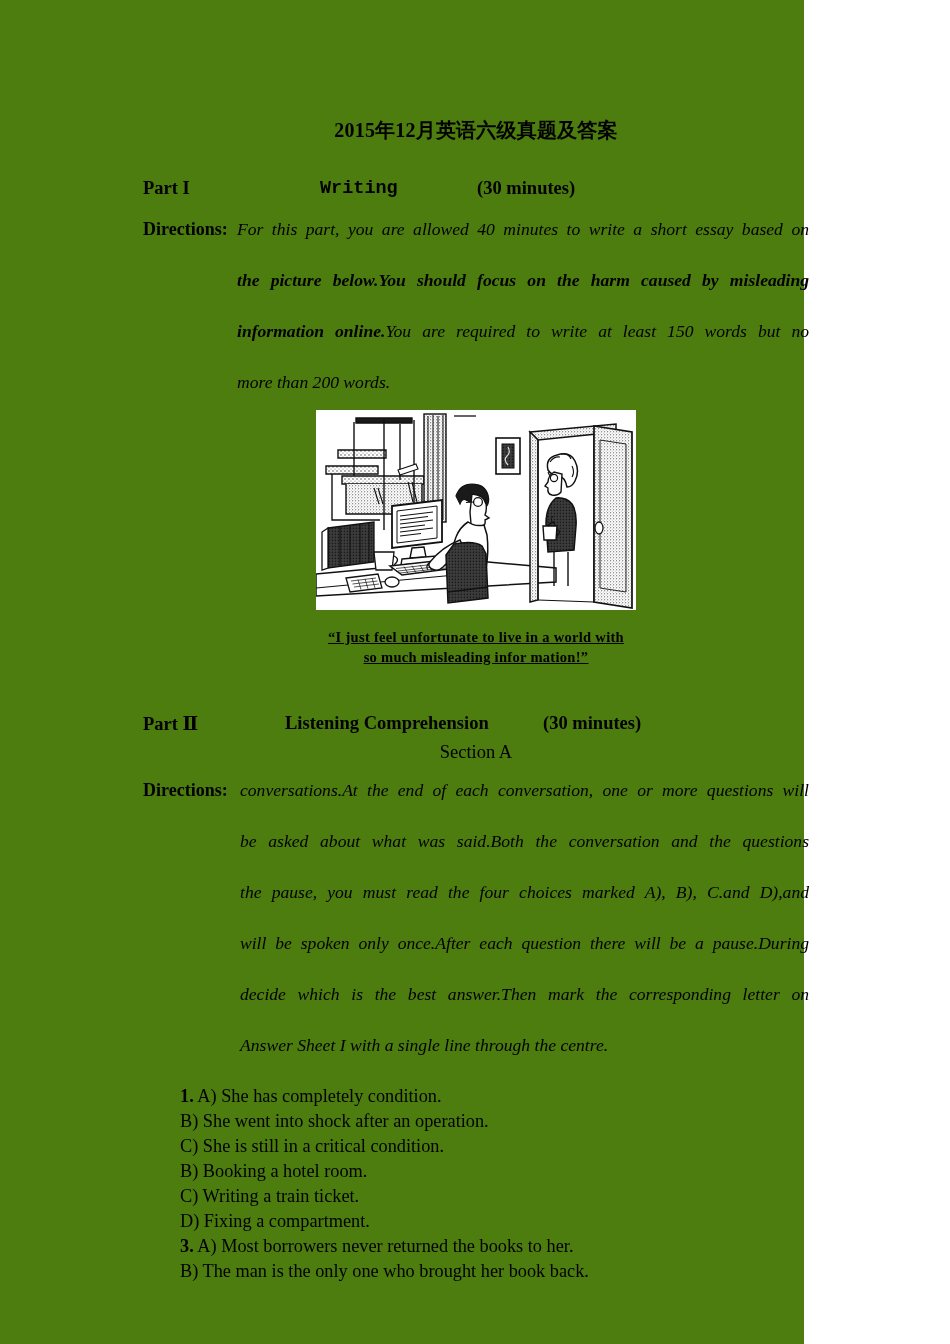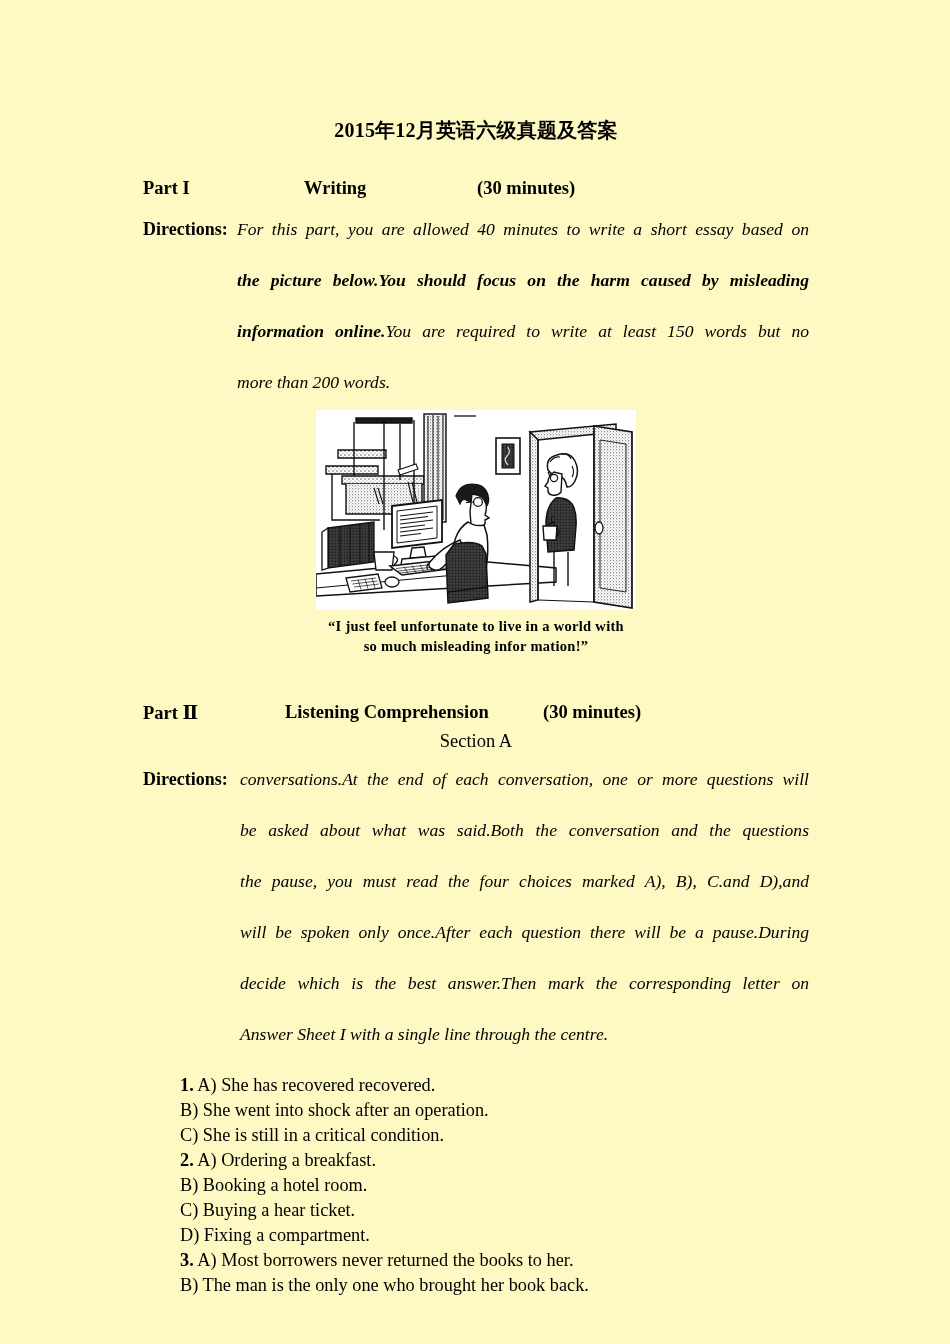--- a/index.html
+++ b/index.html
@@ -19,9 +19,9 @@
   .page {
     position: absolute;
     left: 0; top: 0;
-    width: 950px;
+    width: 804px;
     height: 1344px;
-    background: #fef9c3;
+    background: #4d7c0f;
   }
 
   .content {

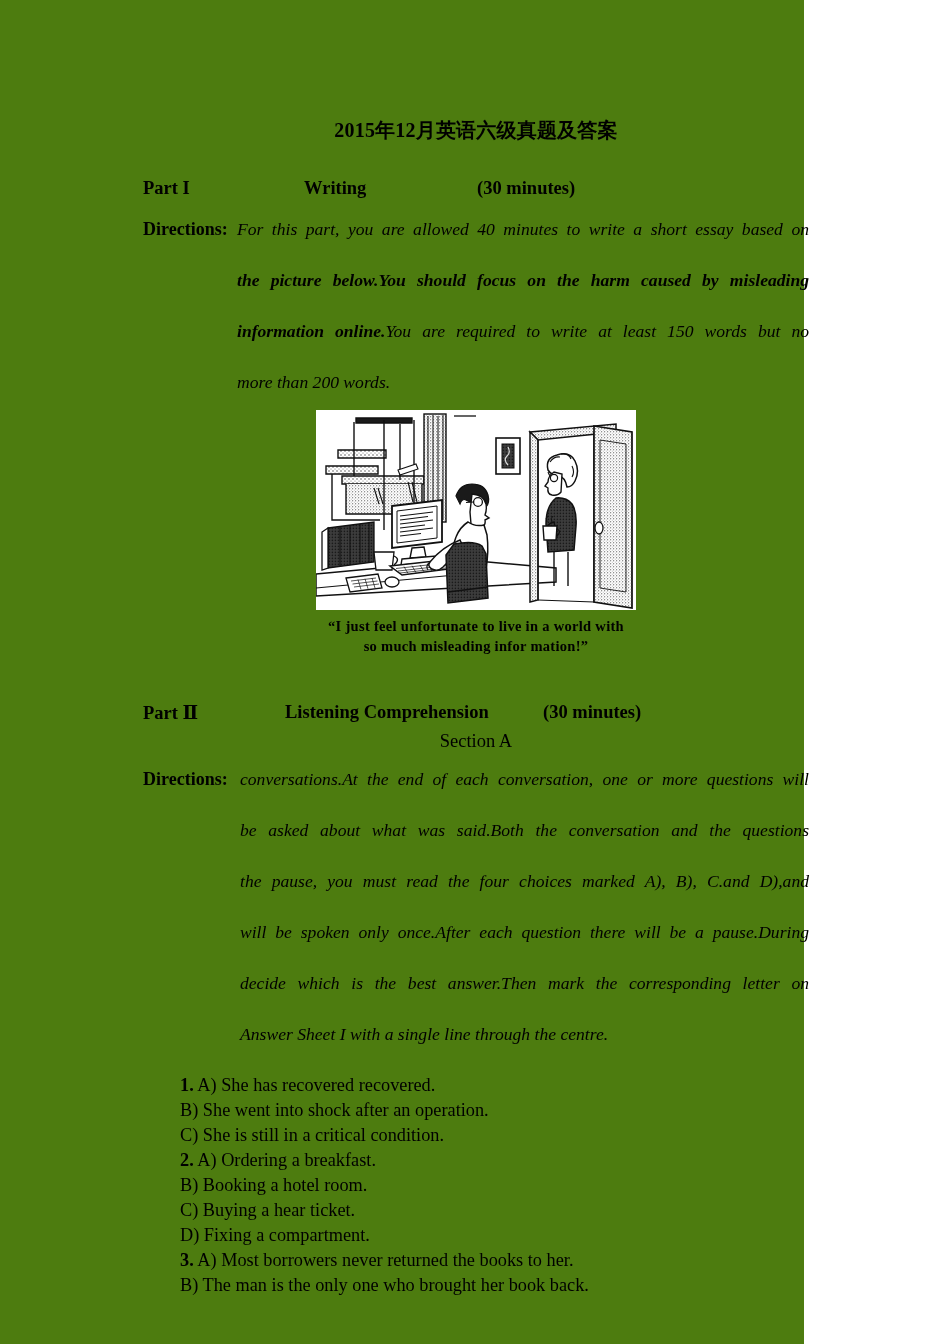--- a/index.html
+++ b/index.html
@@ -53,7 +53,7 @@
   .part-row .ph-title { position: absolute; }
   .part-row .ph-time  { position: absolute; }
 
-  .part1-title { left: 161px; }
+  .part1-title { left: 177px; font-family: Liberation Mono, monospace; }
   .part1-time  { left: 334px; }
   .part2-title { left: 142px; }
   .part2-time  { left: 400px; }

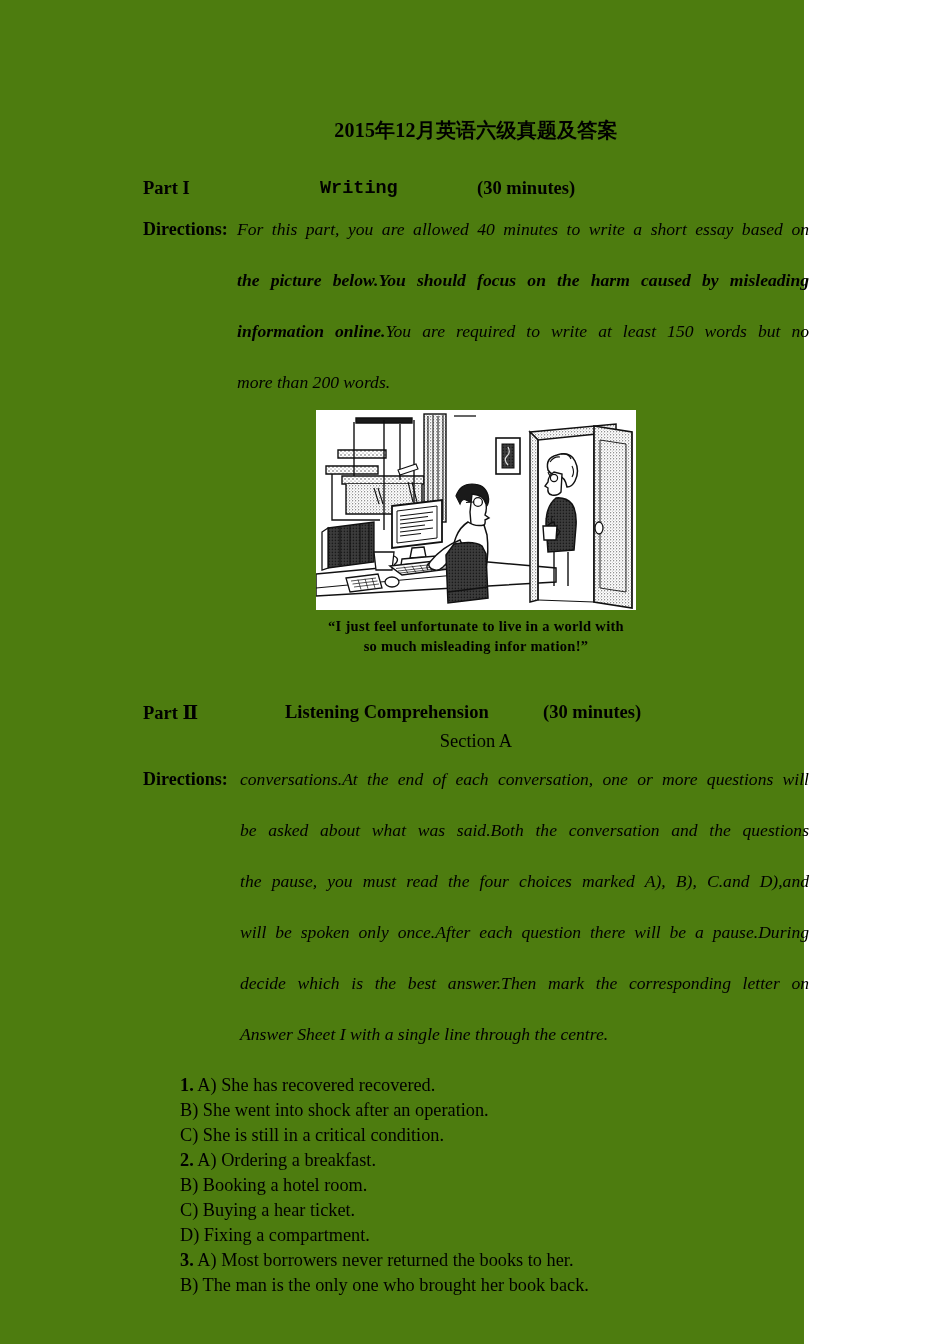--- a/index.html
+++ b/index.html
@@ -117,13 +117,14 @@
     width: 320px;
   }
   .caption {
-    margin-top: 2px;
+    margin-top: 13px;
     text-align: center;
     font-weight: bold;
     font-size: 14.5px;
     line-height: 20px;
     letter-spacing: 0.3px;
     font-family: "Liberation Serif", "DejaVu Serif", serif;
+    text-decoration: underline;
   }
   .caption .cl { display: block; }
 

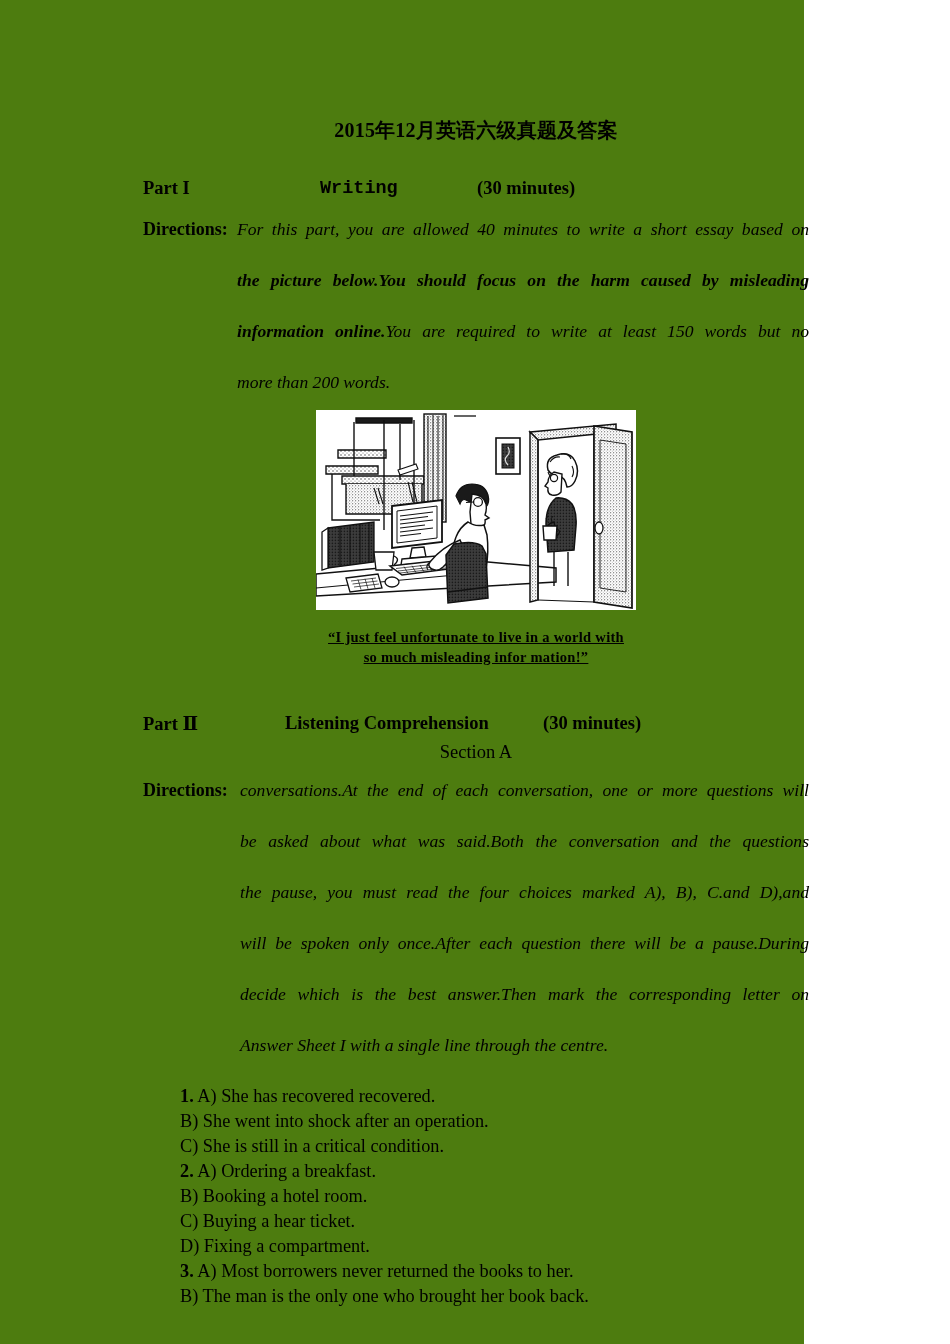--- a/index.html
+++ b/index.html
@@ -355,7 +355,7 @@
 
     <div class="questions">
       <div class="q-group">
-        <div class="q-line"><span class="q-num">1.</span> <span>A) She has recovered recovered.</span></div>
+        <div class="q-line"><span class="q-num">1.</span> <span>A) She has completely condition.</span></div>
         <div class="q-line">B) She went into shock after an operation.</div>
         <div class="q-line">C) She is still in a critical condition.</div>
       </div>

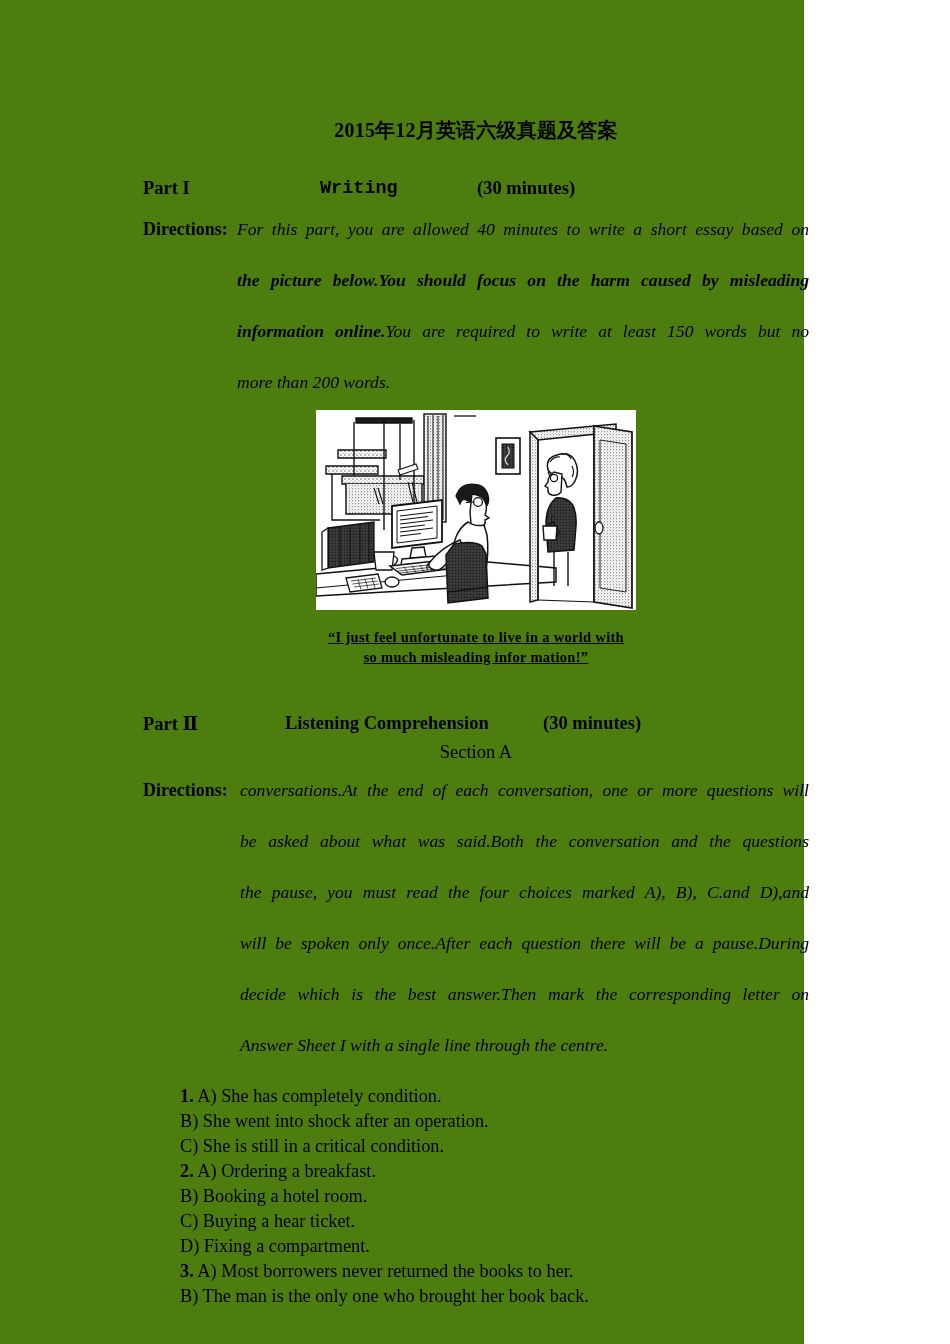--- a/index.html
+++ b/index.html
@@ -360,7 +360,6 @@
         <div class="q-line">C) She is still in a critical condition.</div>
       </div>
       <div class="q-group">
-        <div class="q-line"><span class="q-num">2.</span> <span>A) Ordering a breakfast.</span></div>
         <div class="q-line">B) Booking a hotel room.</div>
         <div class="q-line">C) Buying a hear ticket.</div>
         <div class="q-line">D) Fixing a compartment.</div>

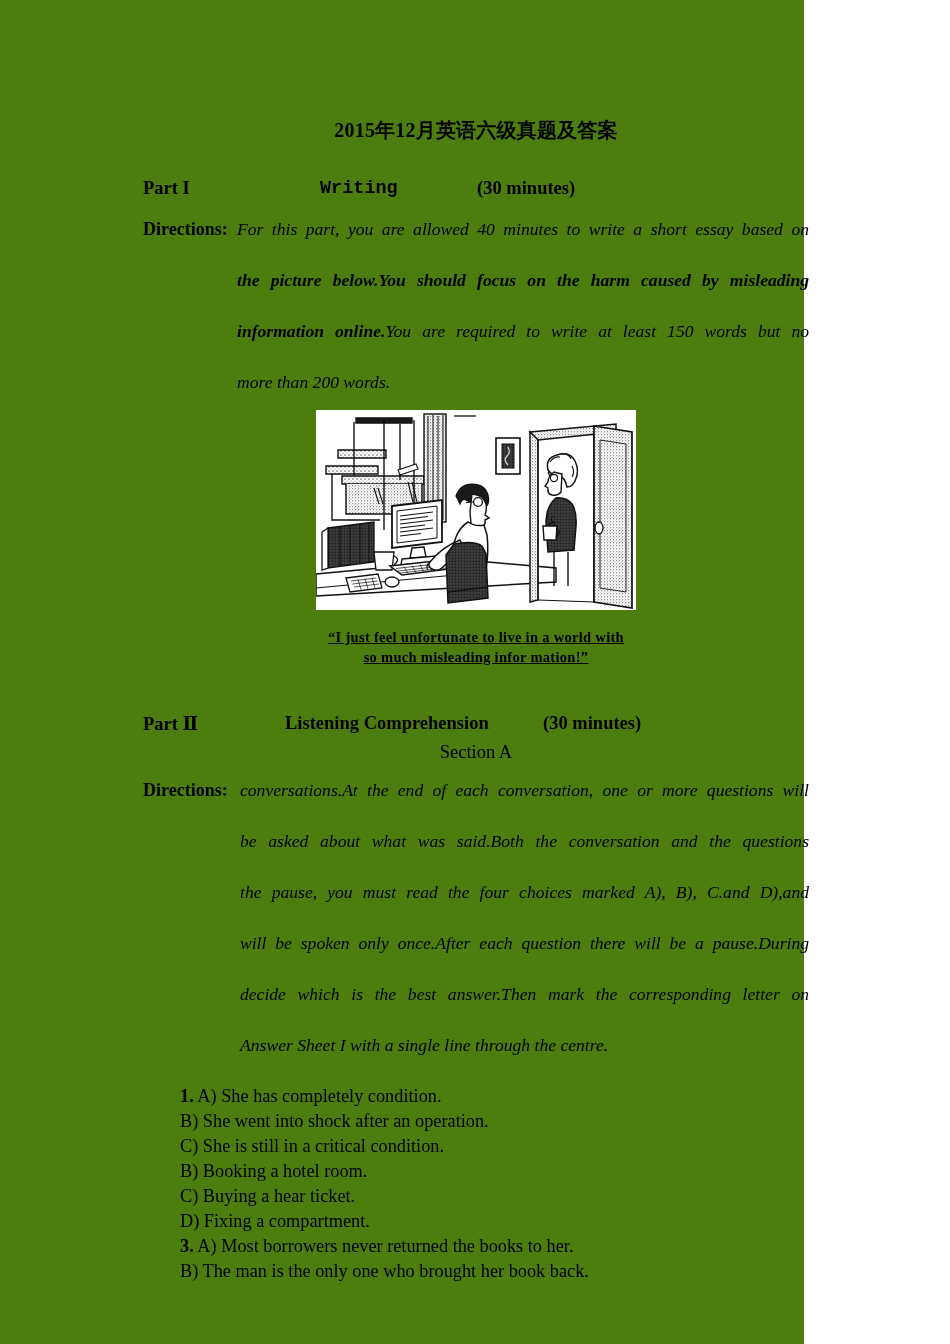--- a/index.html
+++ b/index.html
@@ -361,7 +361,7 @@
       </div>
       <div class="q-group">
         <div class="q-line">B) Booking a hotel room.</div>
-        <div class="q-line">C) Buying a hear ticket.</div>
+        <div class="q-line">C) Writing a train ticket.</div>
         <div class="q-line">D) Fixing a compartment.</div>
       </div>
       <div class="q-group">

